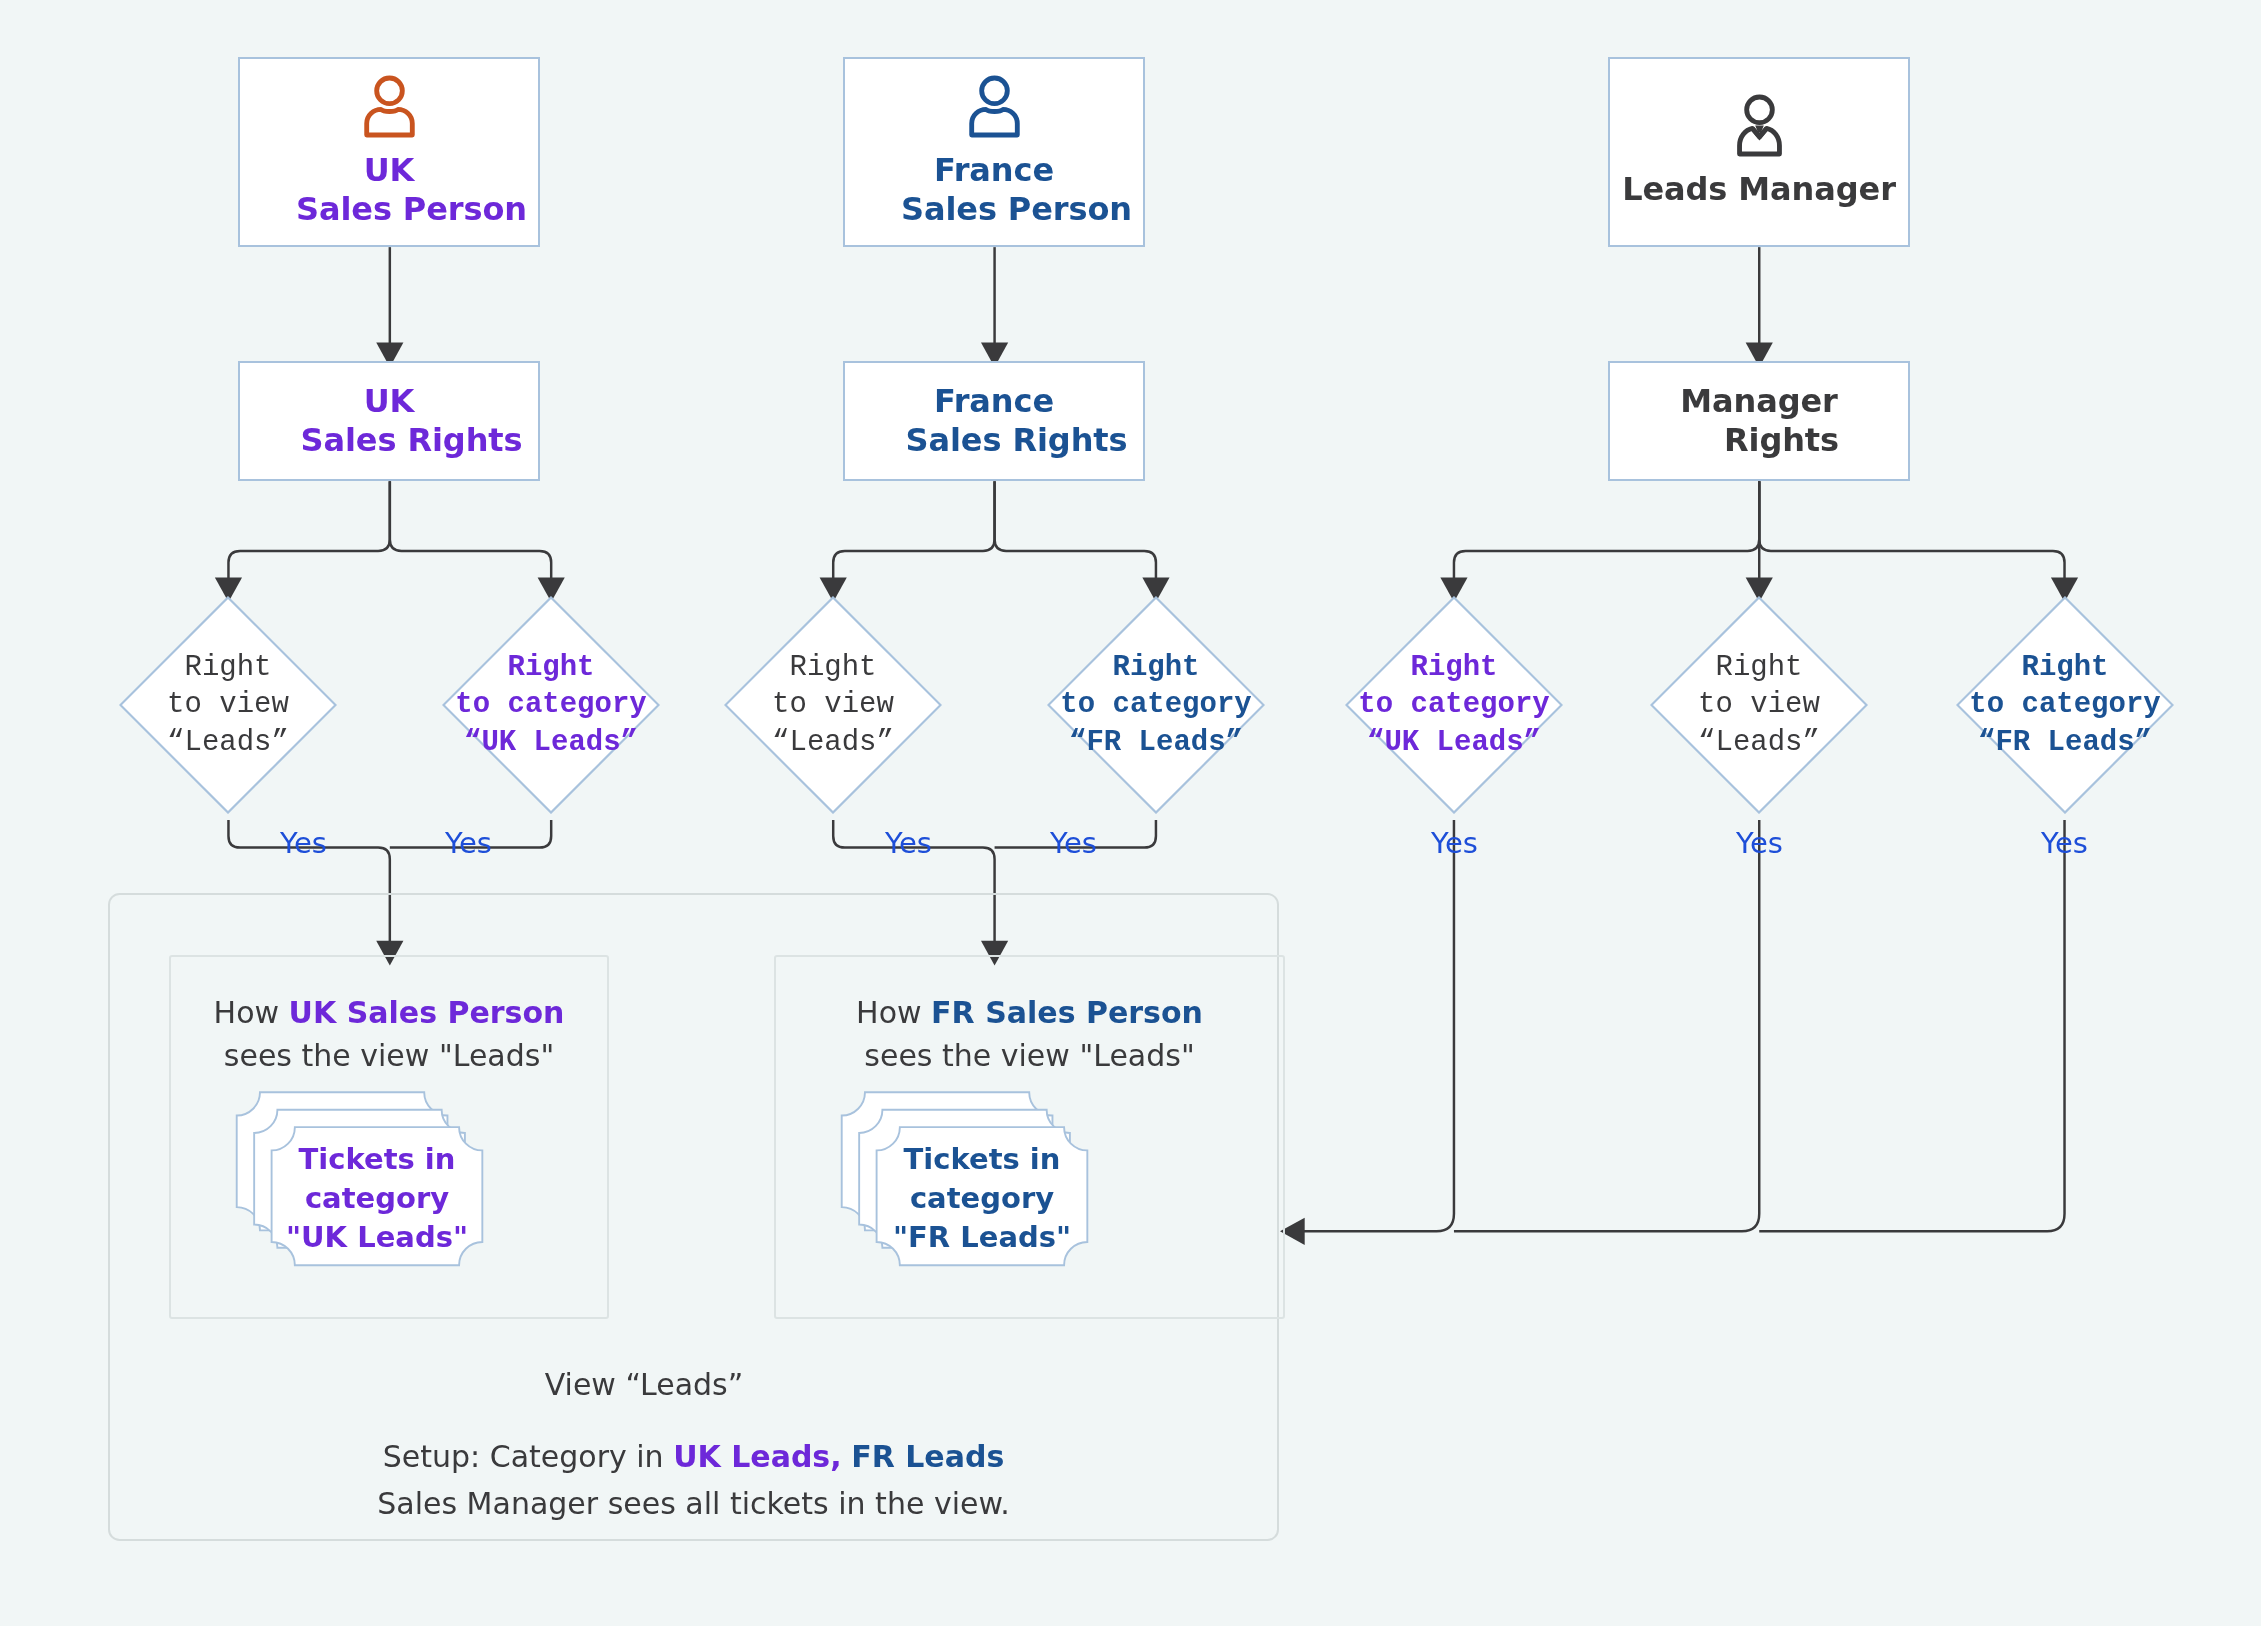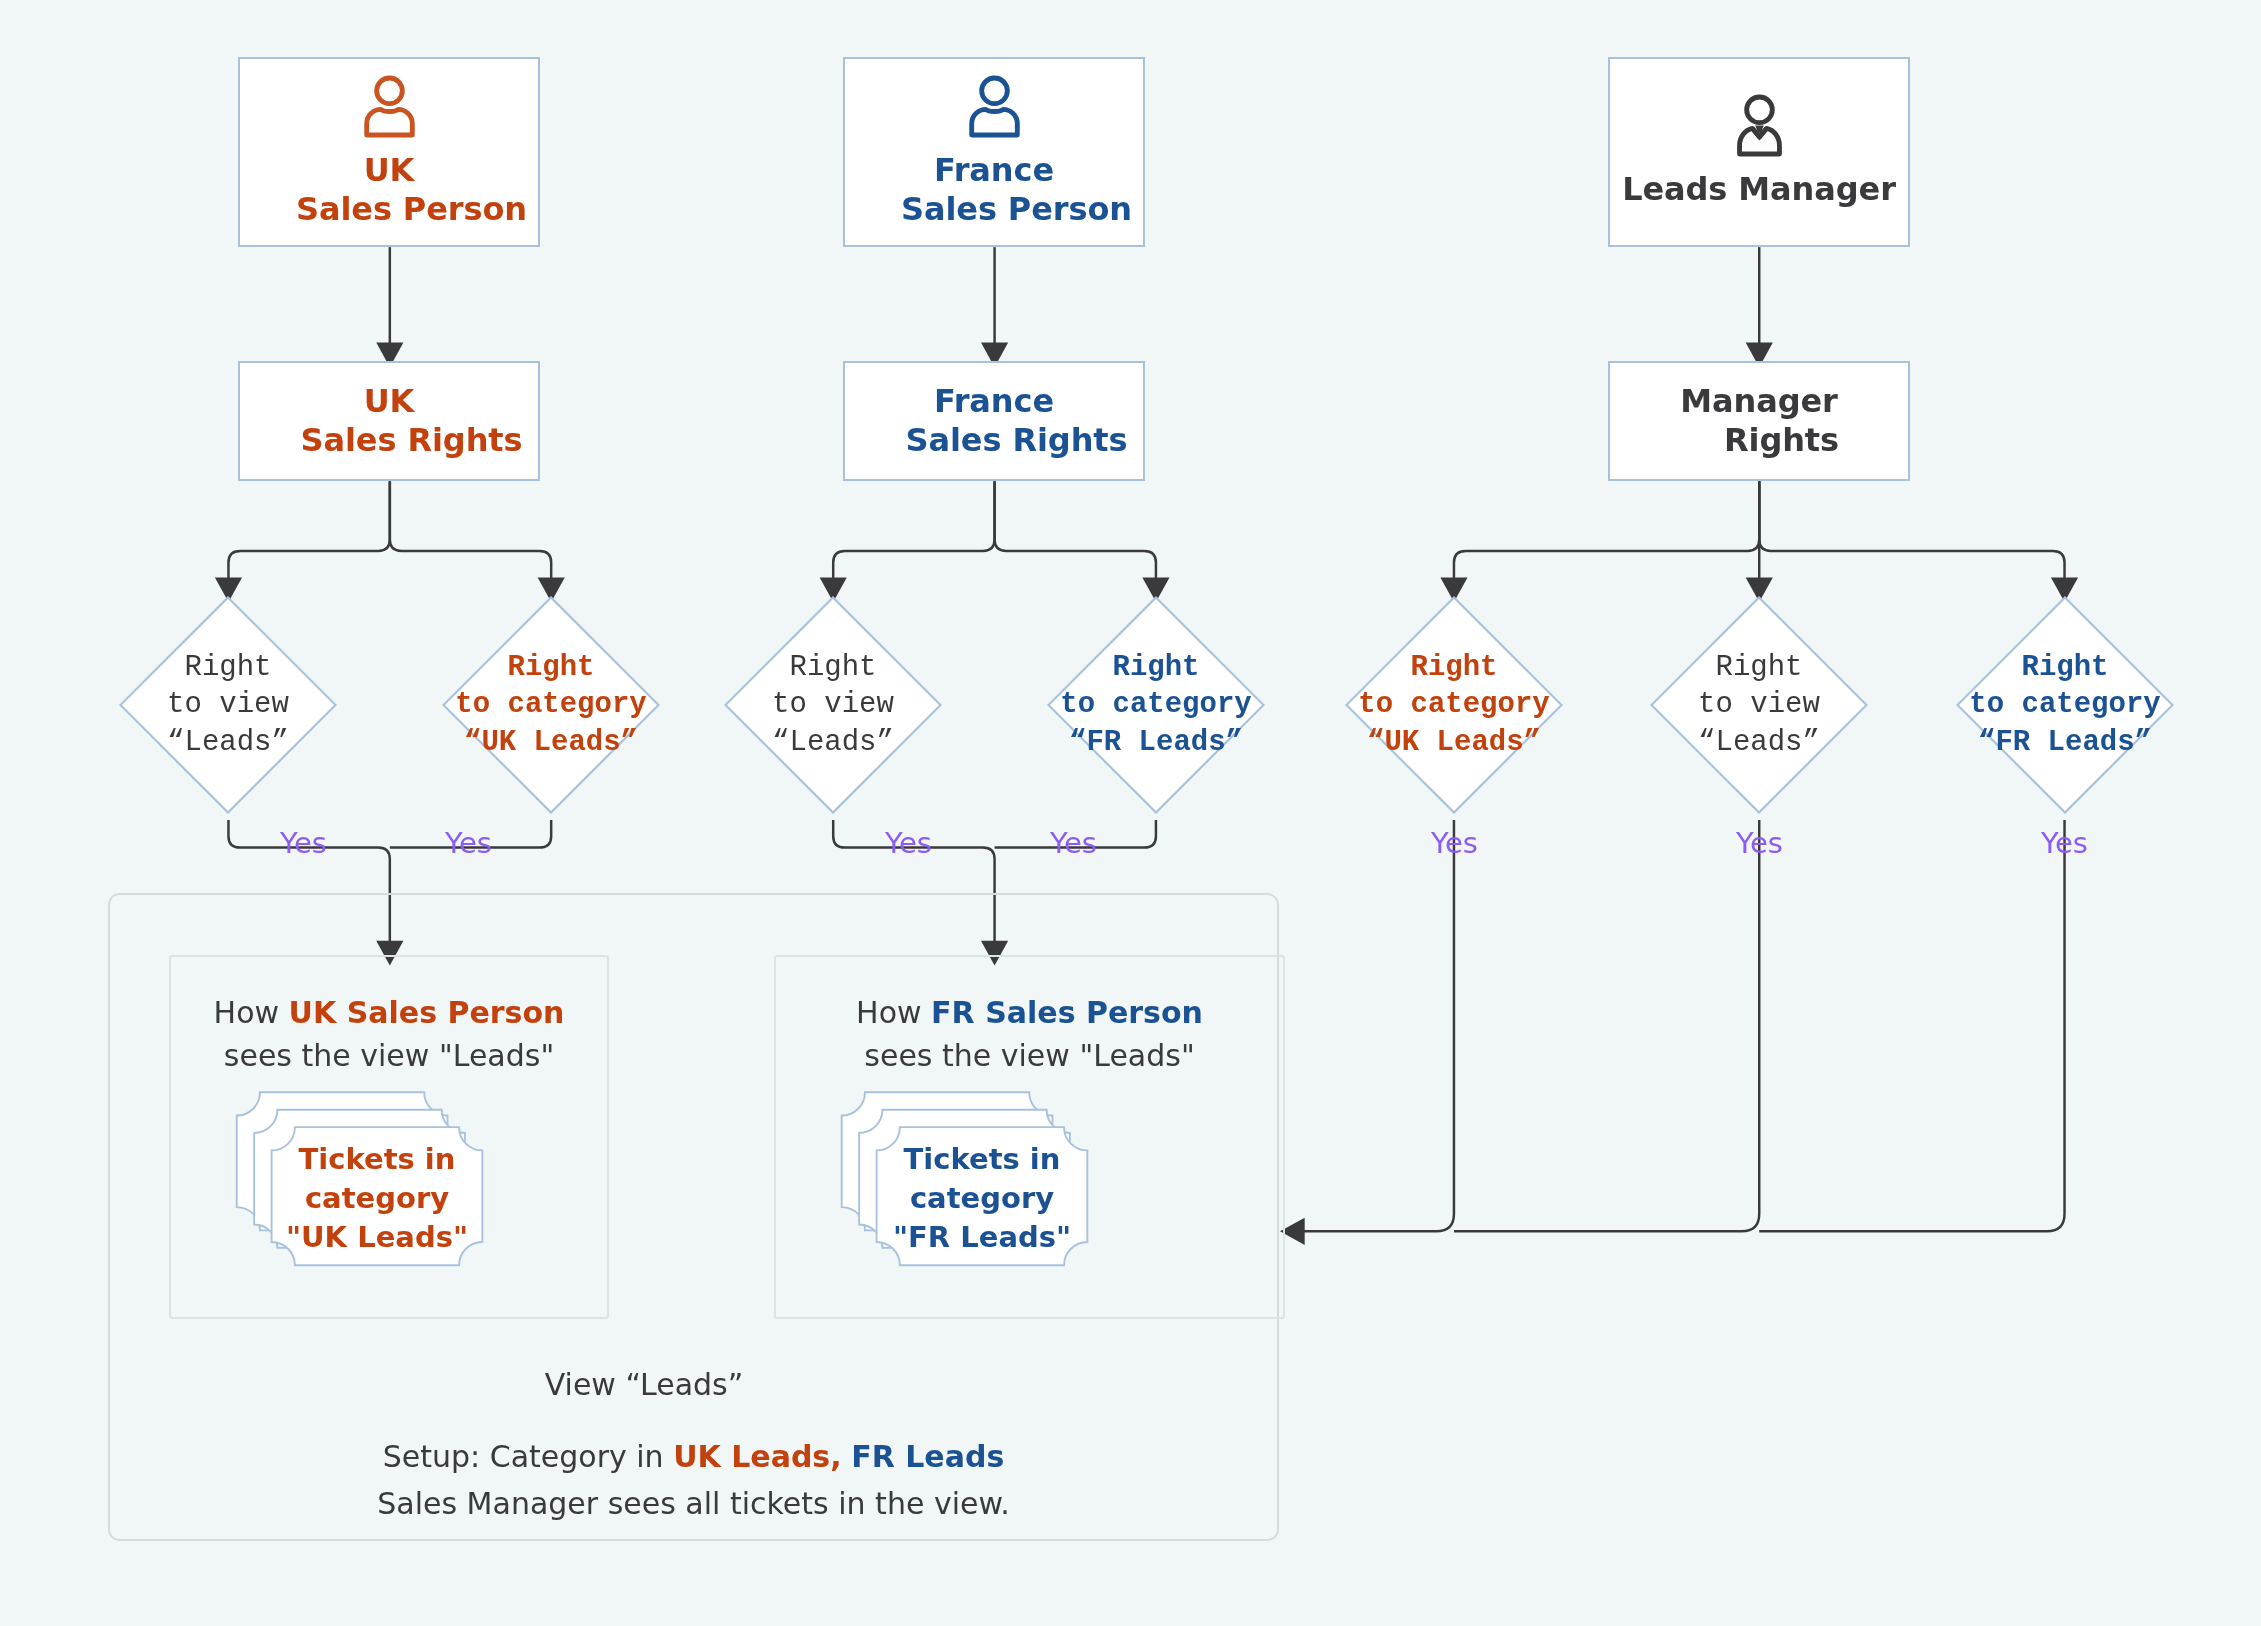--- a/index.html
+++ b/index.html
@@ -32,7 +32,7 @@
   .node-box .sub{display:block;margin-left:45px;}
   .icon-wrap{margin-bottom:13px;display:block;line-height:0;}
 
-  .c-orange{color:#c2410c;}
+  .c-orange{color:#6d28d9;}
   .c-blue{color:#1b5293;}
   .c-dark{color:#3a3a3c;}
 

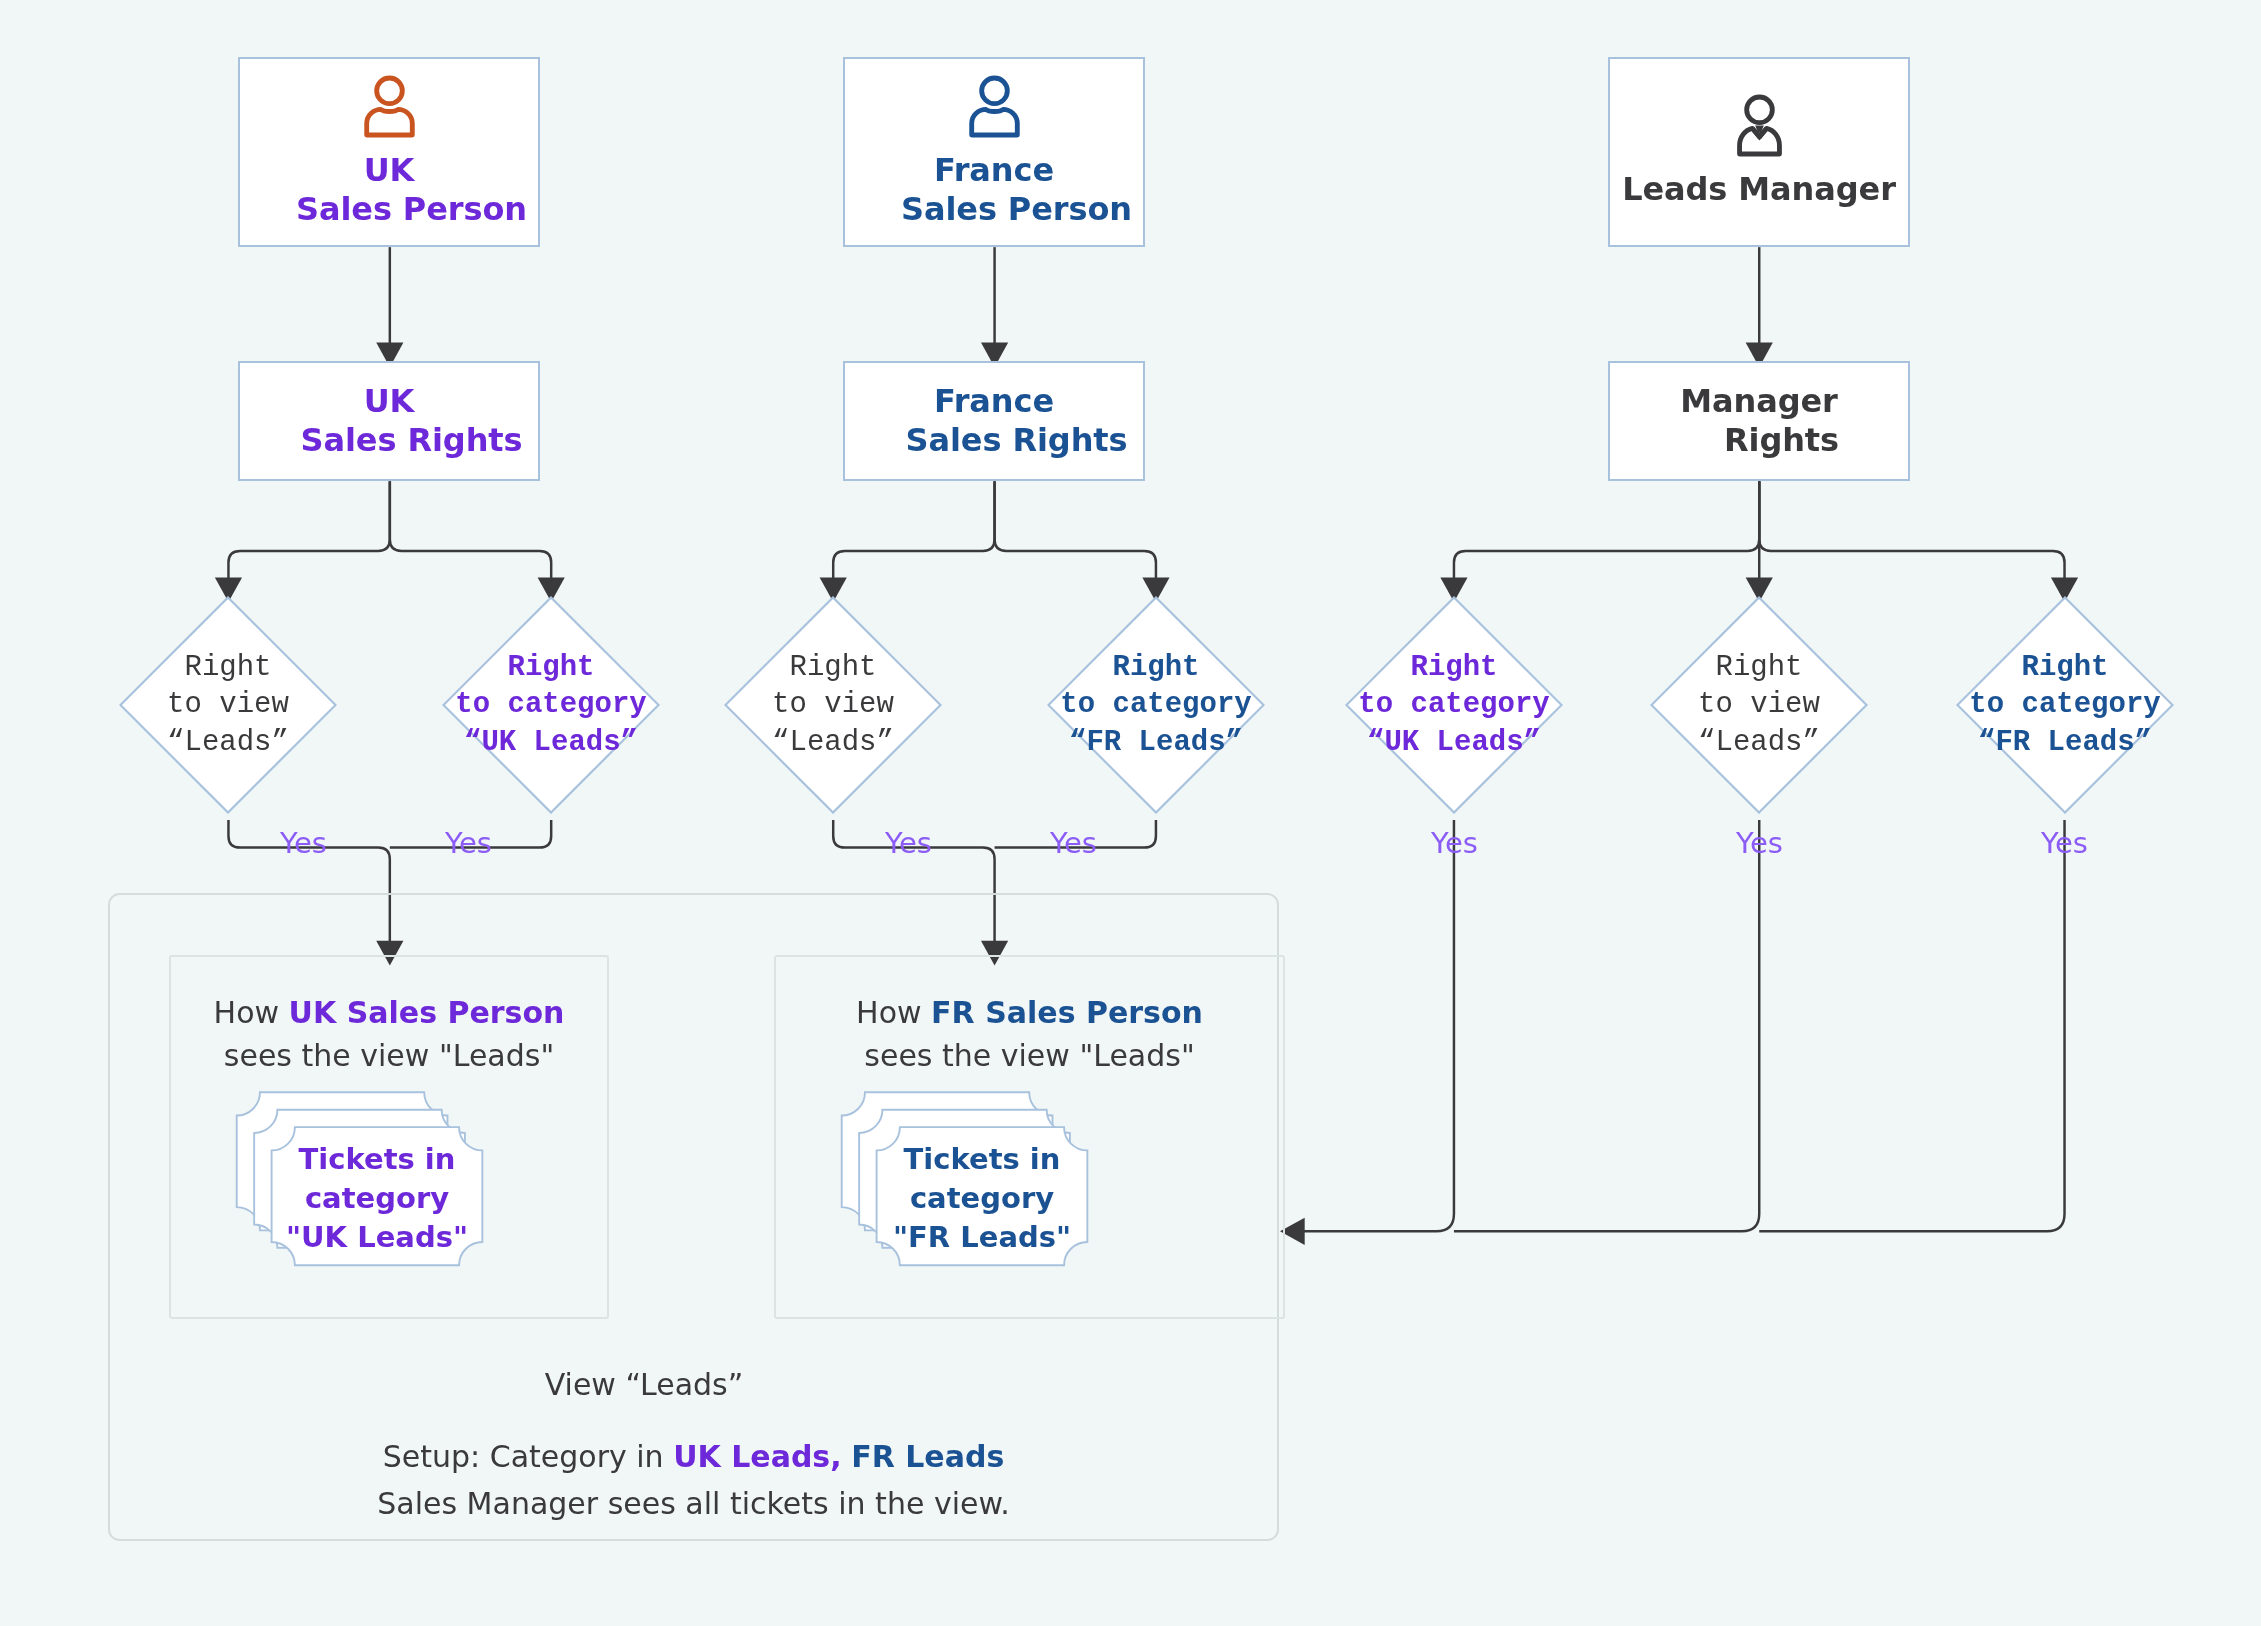--- a/index.html
+++ b/index.html
@@ -62,7 +62,7 @@
   .yes{
     position:absolute;
     font-size:29px;
-    color:#8b5cf6;
+    color:#1d4ed8;
     text-align:center;
     white-space:nowrap;
   }

